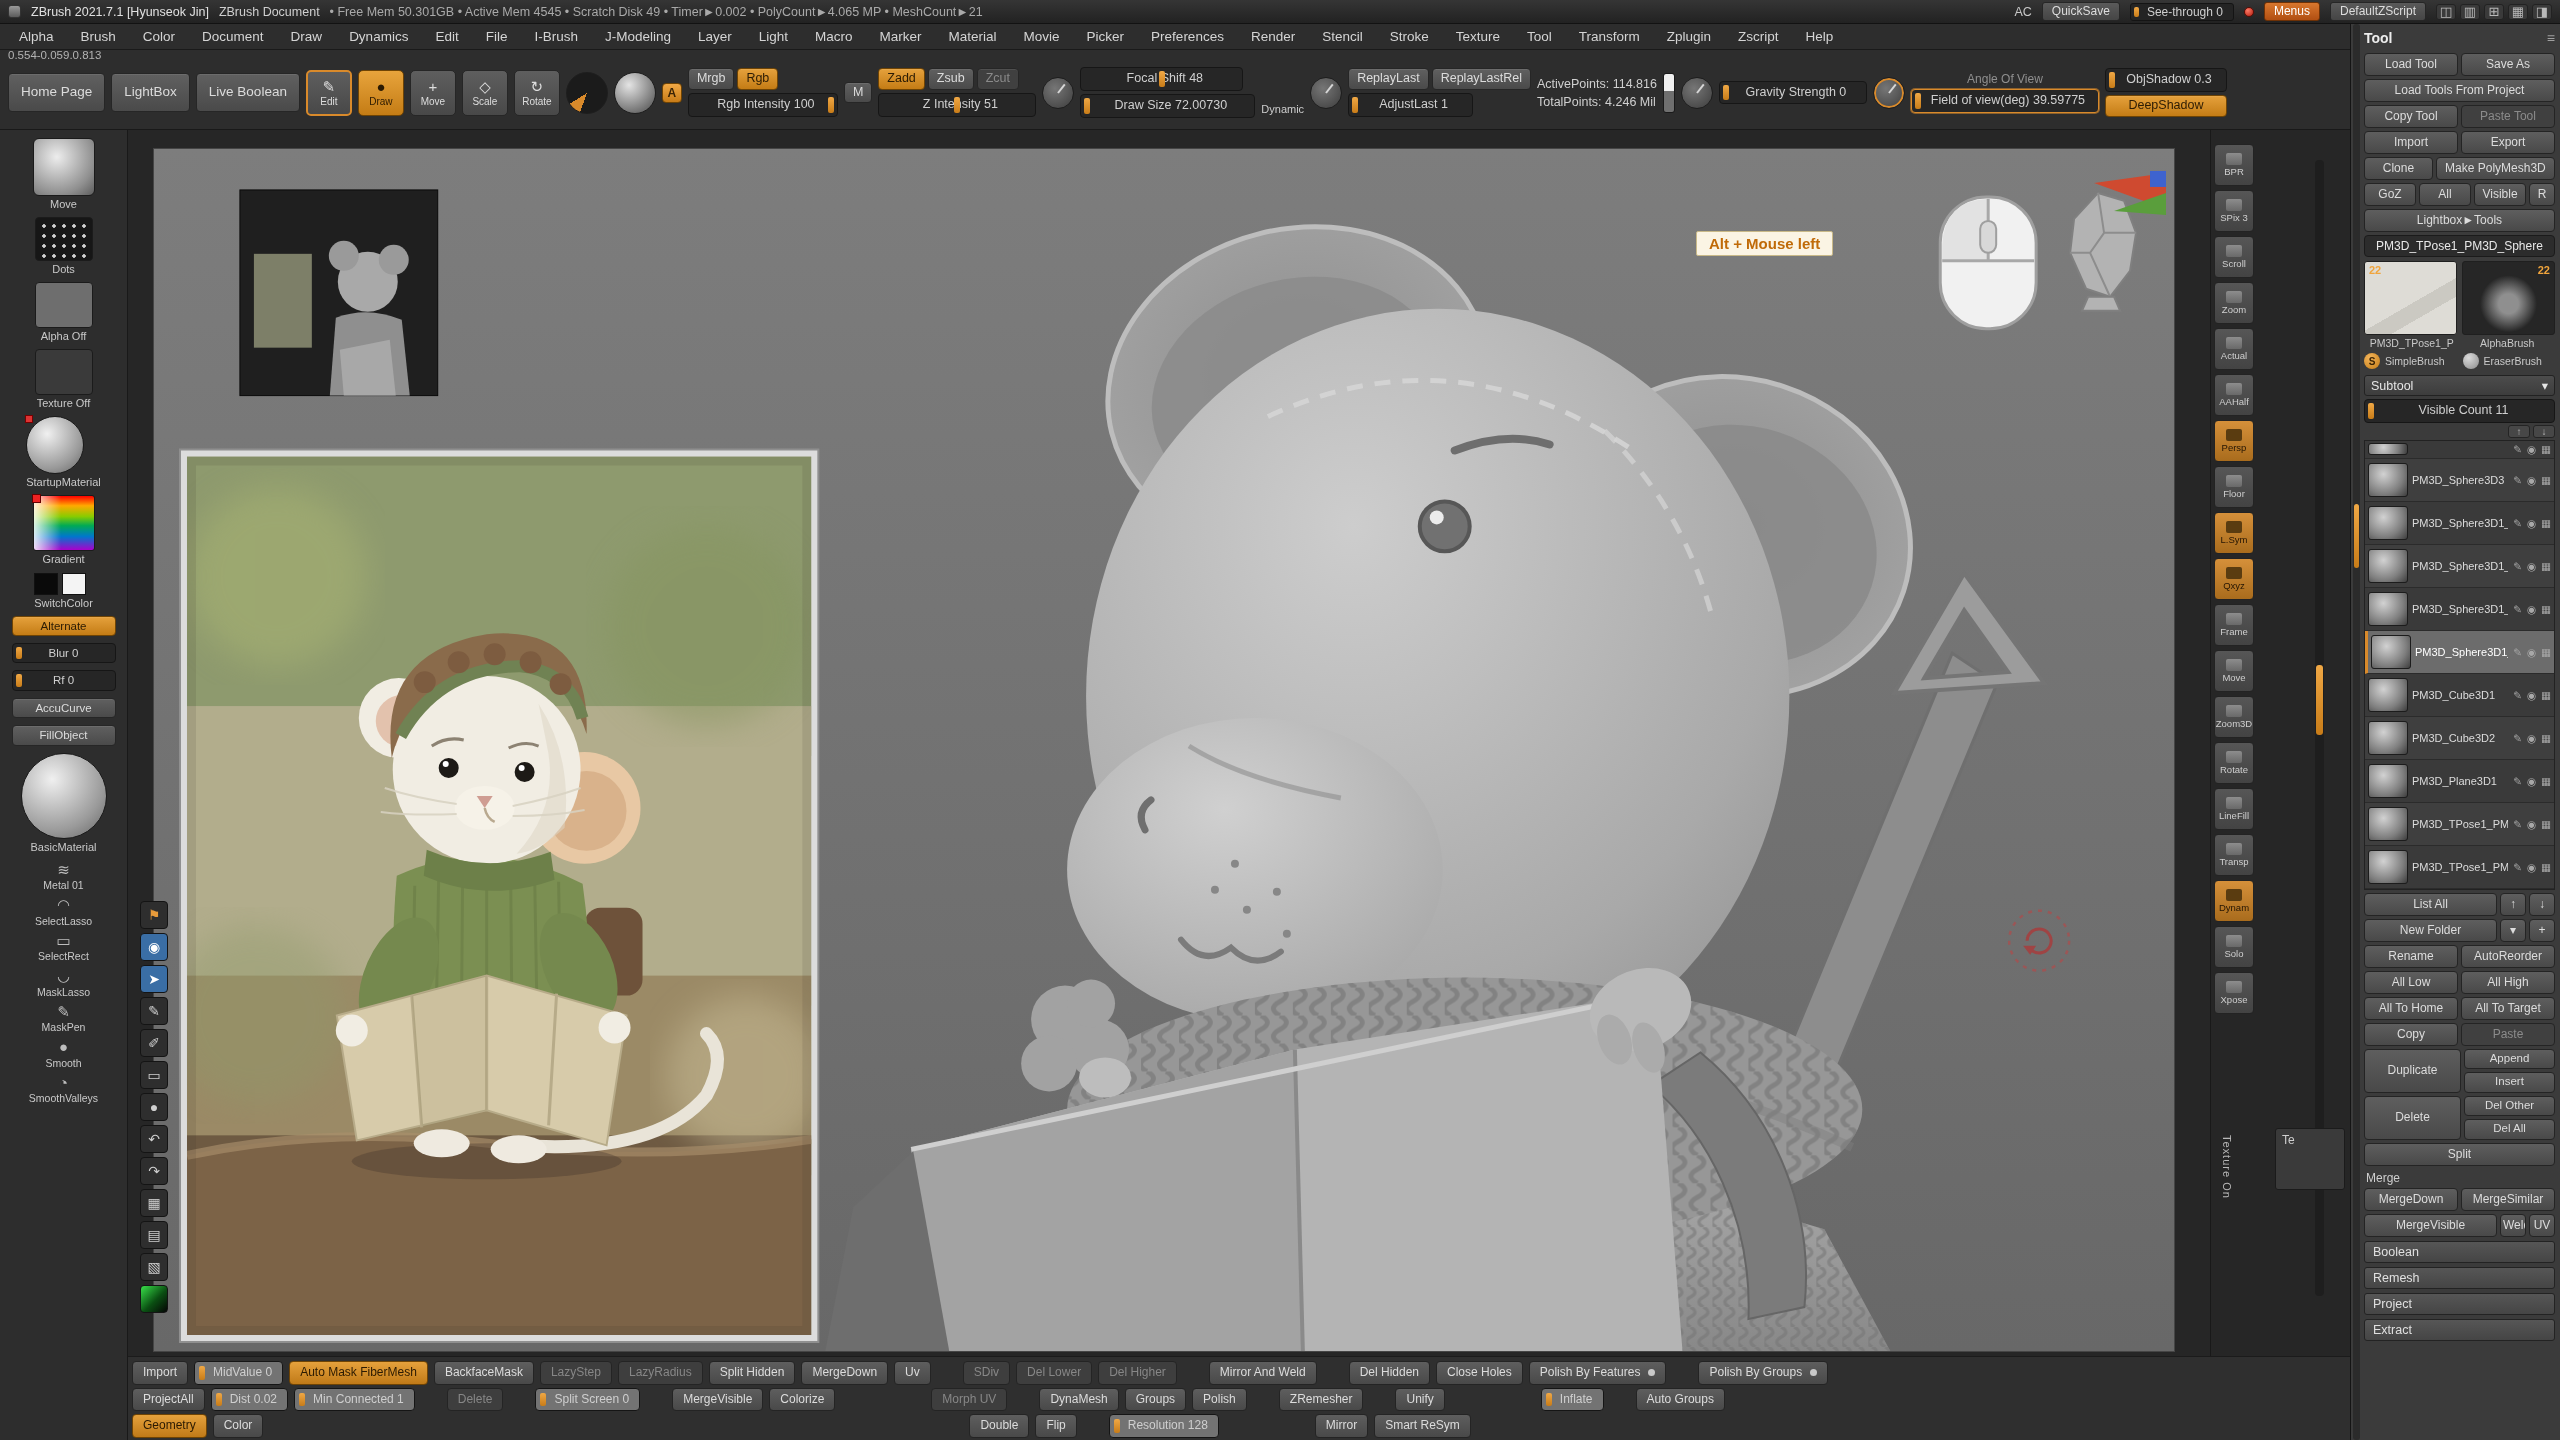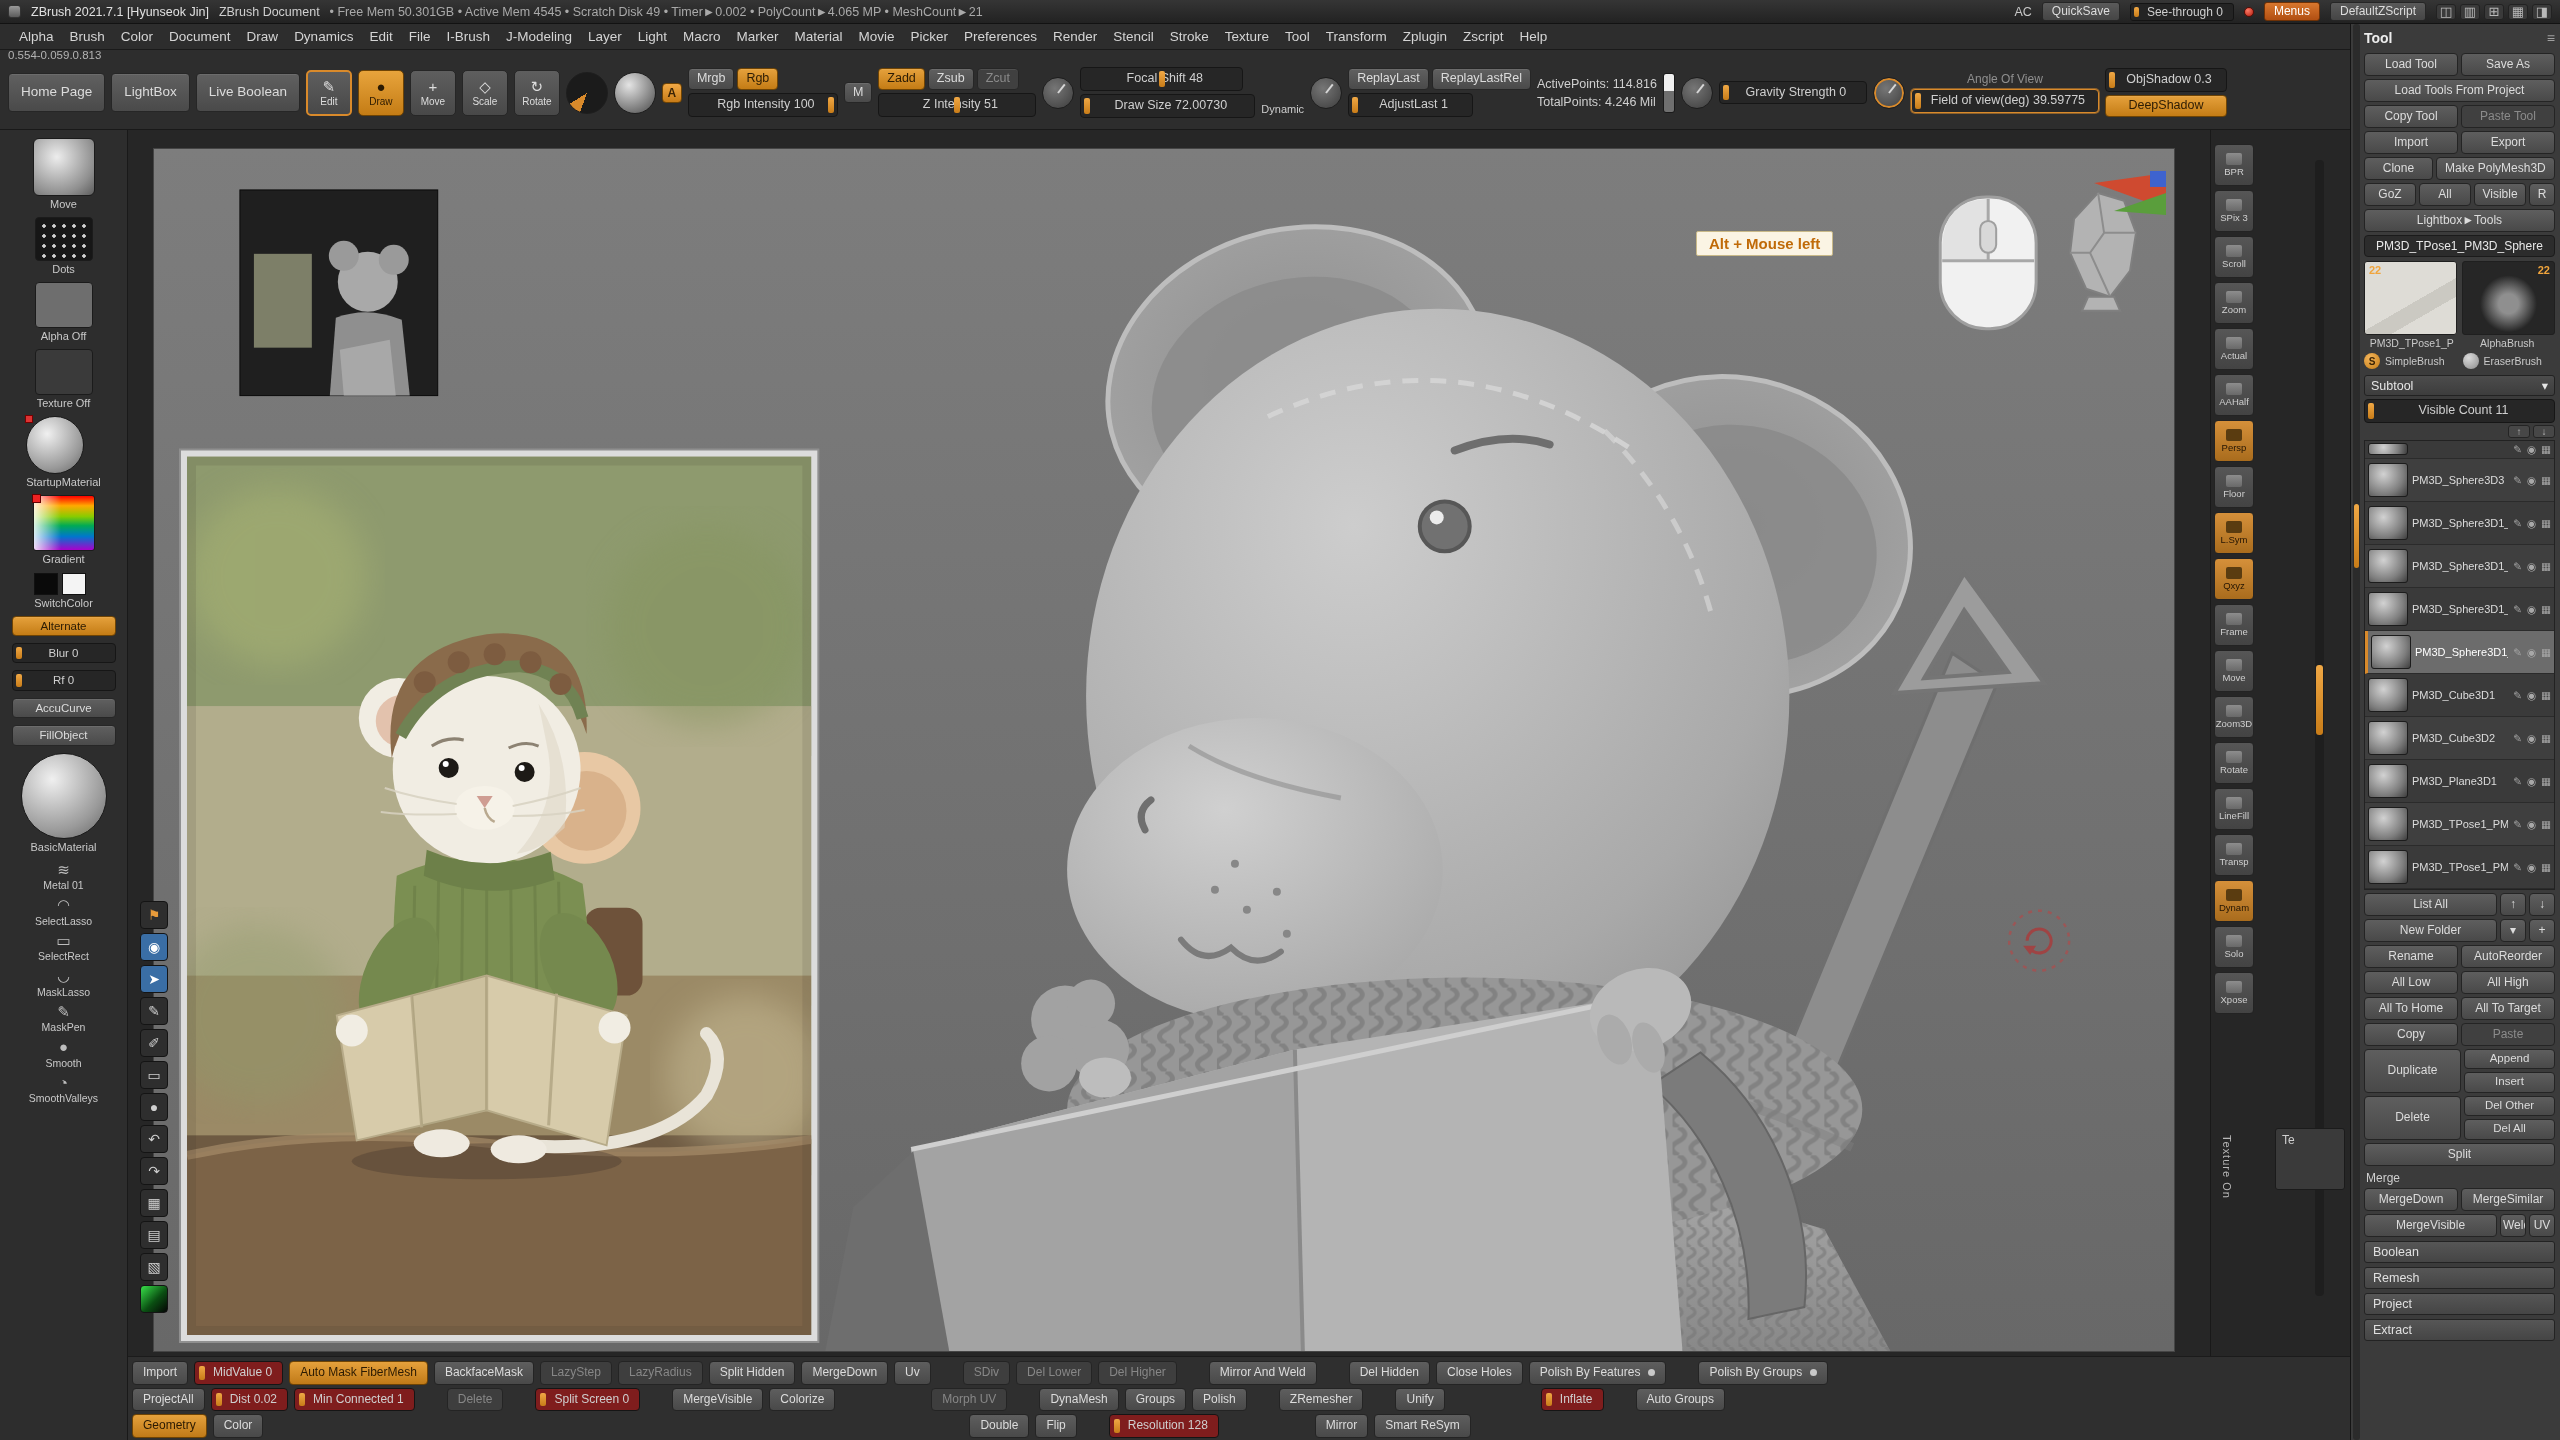--- a/index.html
+++ b/index.html
@@ -198,7 +198,7 @@
     <div class="left-main">
 
       <div class="menubar">
-        <span style="display:inline-flex;gap:2px">
+        <span style="display:inline-flex;gap:13px">
             <span class="menu-item">Alpha</span>
             <span class="menu-item">Brush</span>
             <span class="menu-item">Color</span>

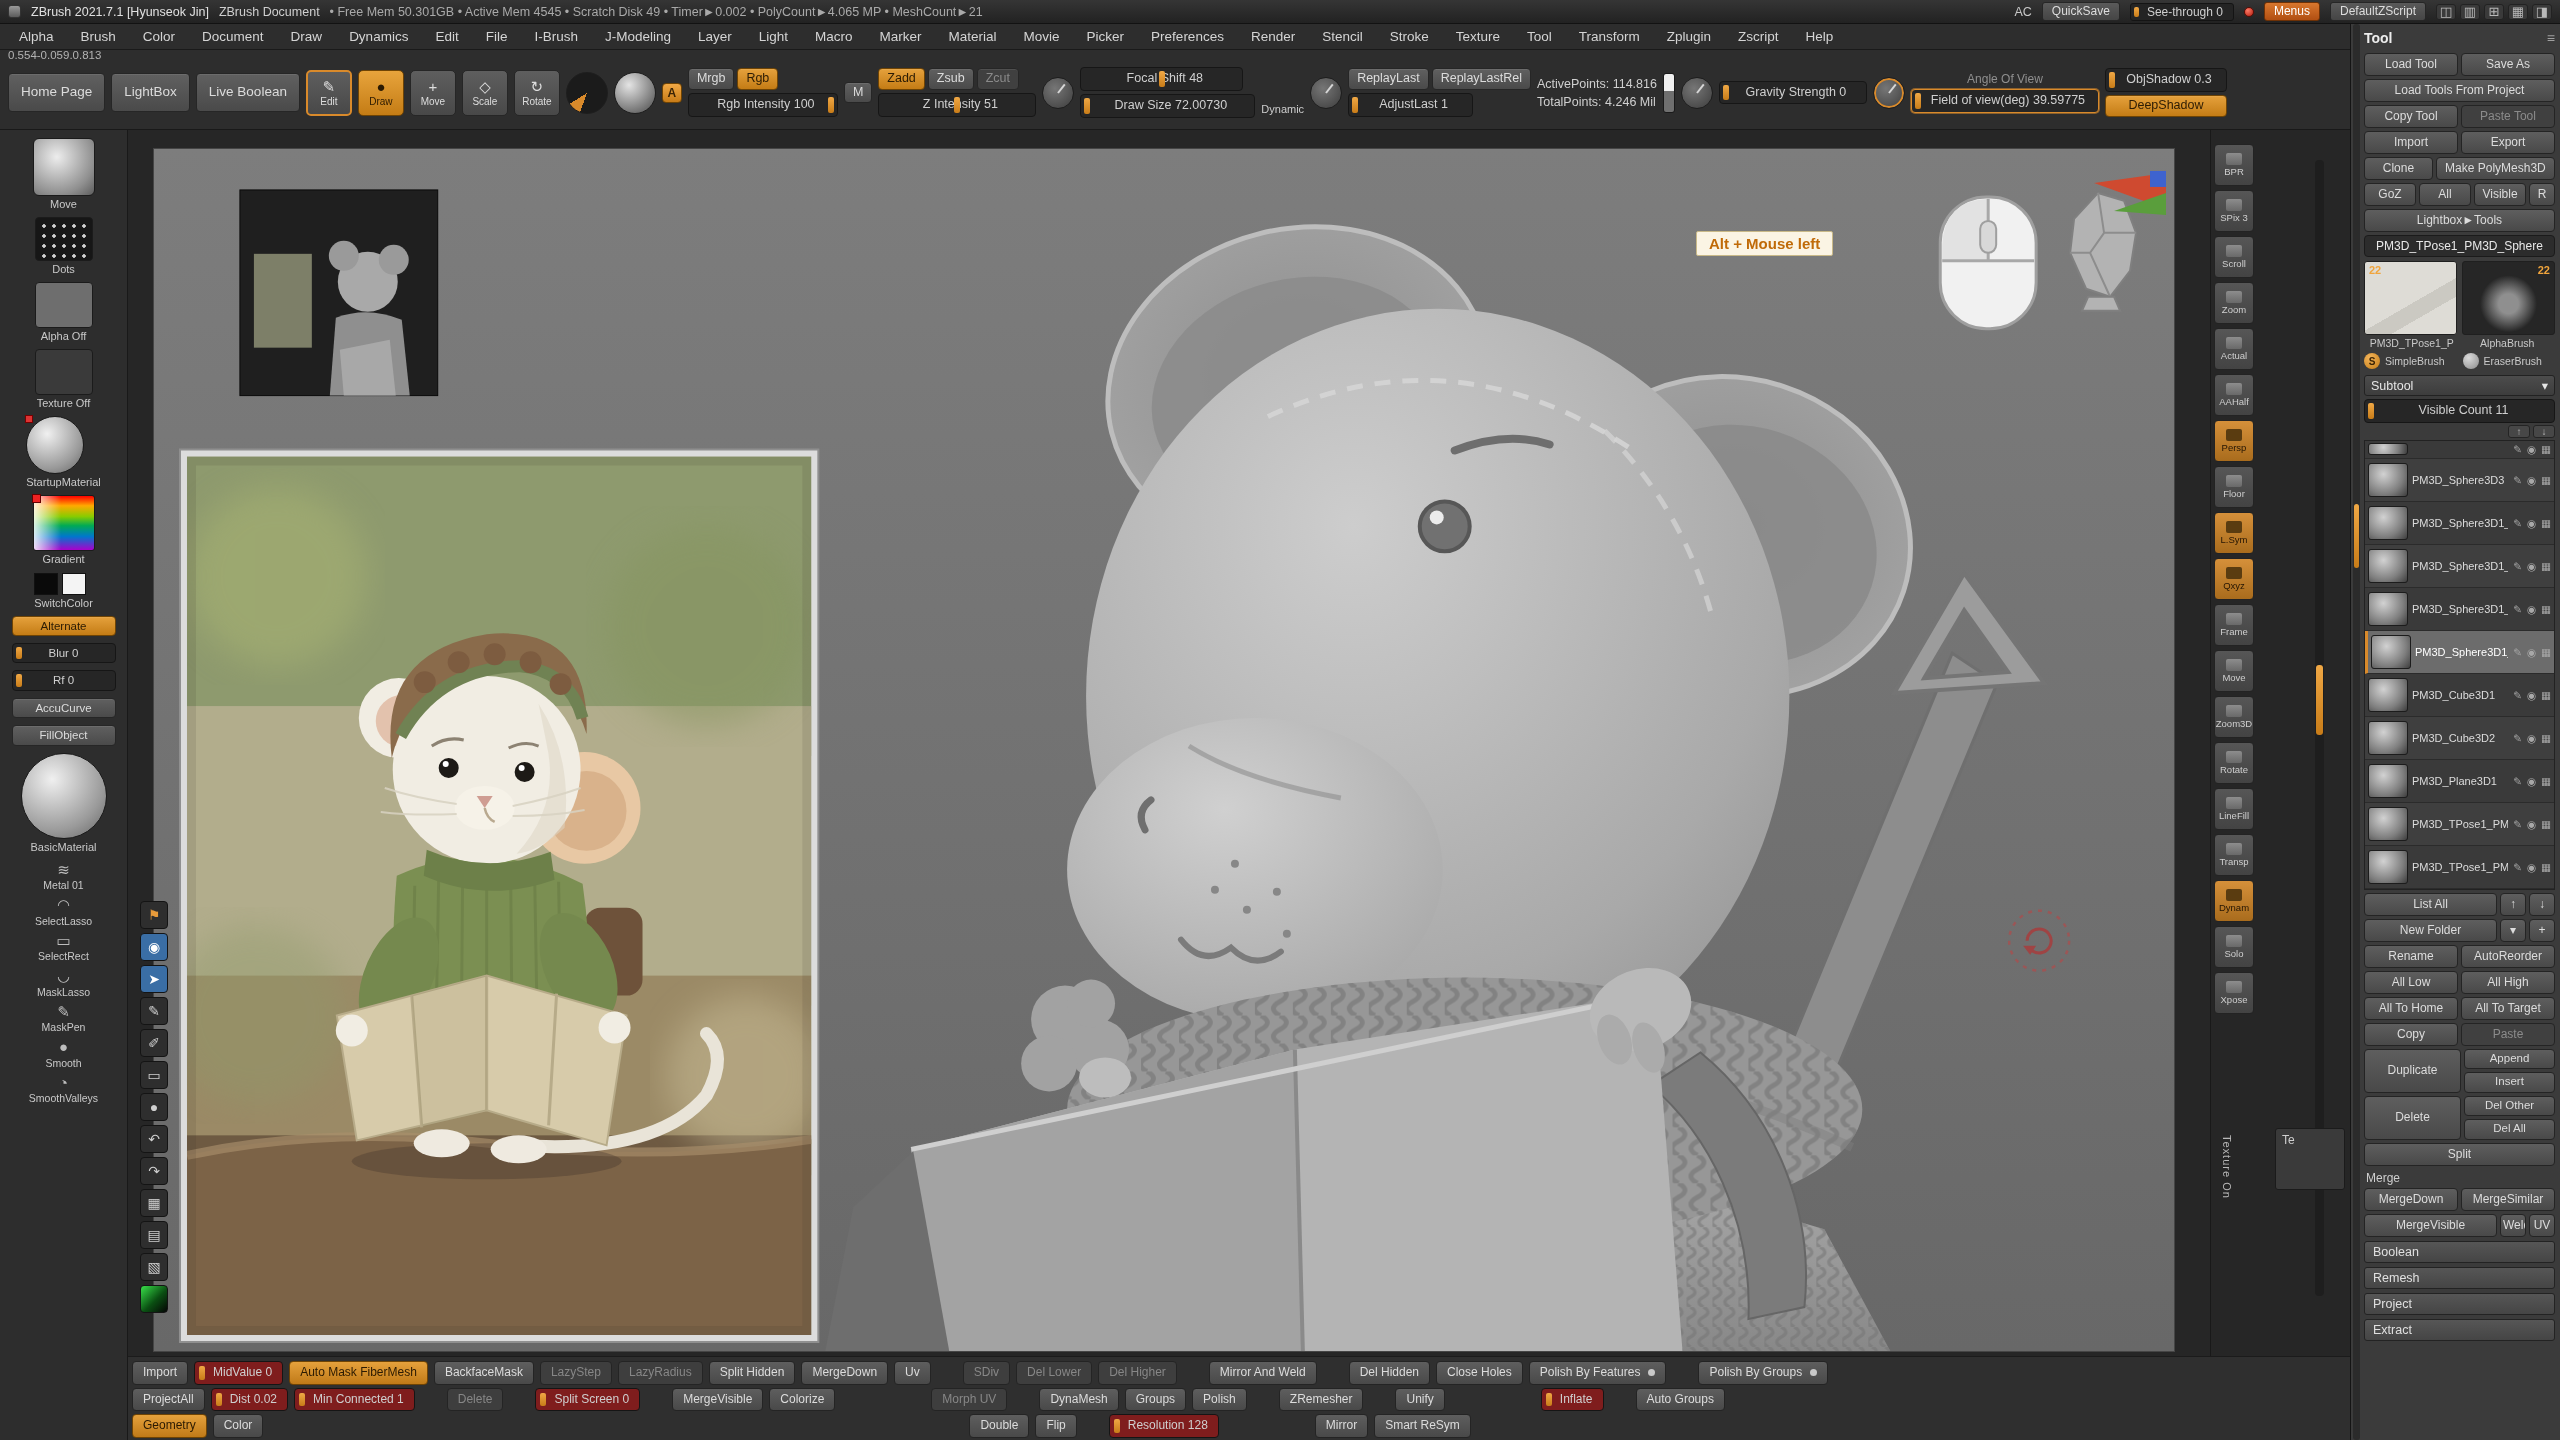--- a/index.html
+++ b/index.html
@@ -161,7 +161,7 @@
   .bottom{height:84px;flex:0 0 84px;background:#2f2f2f;border-top:1px solid #1b1b1b;padding:4px 4px 2px 4px;display:flex;flex-direction:column;gap:3px;overflow:hidden}
   .brow{display:flex;gap:6px;align-items:center;white-space:nowrap}
   .b{font-size:12px;padding:3px 10px;background:linear-gradient(#5e5e5e,#494949);border:1px solid #242424;border-radius:4px;color:#dcdcdc;line-height:1.3}
-  .b.slider2{background:#7f1d1d;position:relative;padding-left:18px;border-color:#151515;color:#cfcfcf}
+  .b.slider2{background:#737373;position:relative;padding-left:18px;border-color:#151515;color:#cfcfcf}
   .b.slider2::before{content:"";position:absolute;left:4px;top:4px;bottom:4px;width:6px;border-radius:2px;background:linear-gradient(#f0a845,#c87c18)}
   .b.orange{background:linear-gradient(#e5a13c,#c07a18);color:#2b1a02;border-color:#6f4404}
   .b.disabled{color:#878787;background:#3e3e3e}

